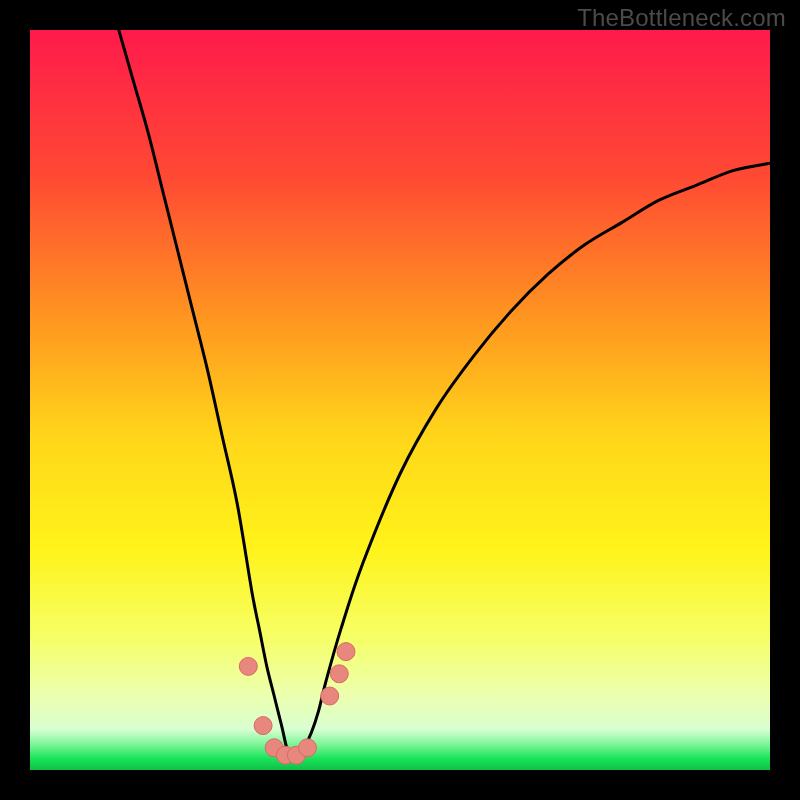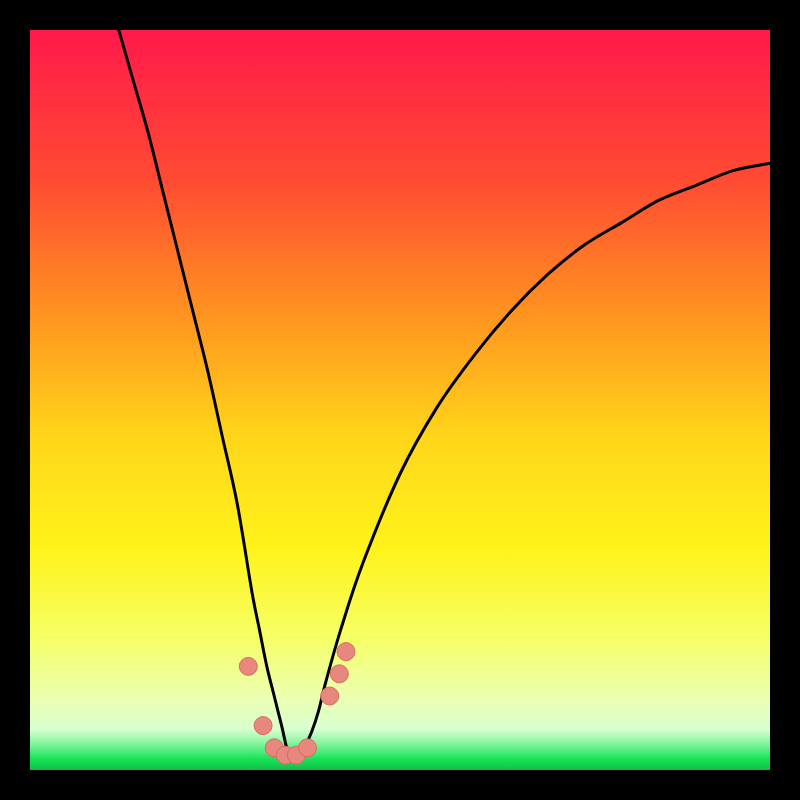--- a/index.html
+++ b/index.html
@@ -49,6 +49,7 @@
 
 <div class="frame">
 
+  <div class="watermark">TheBottleneck.com</div>
 
   <div class="plot-area">
 

